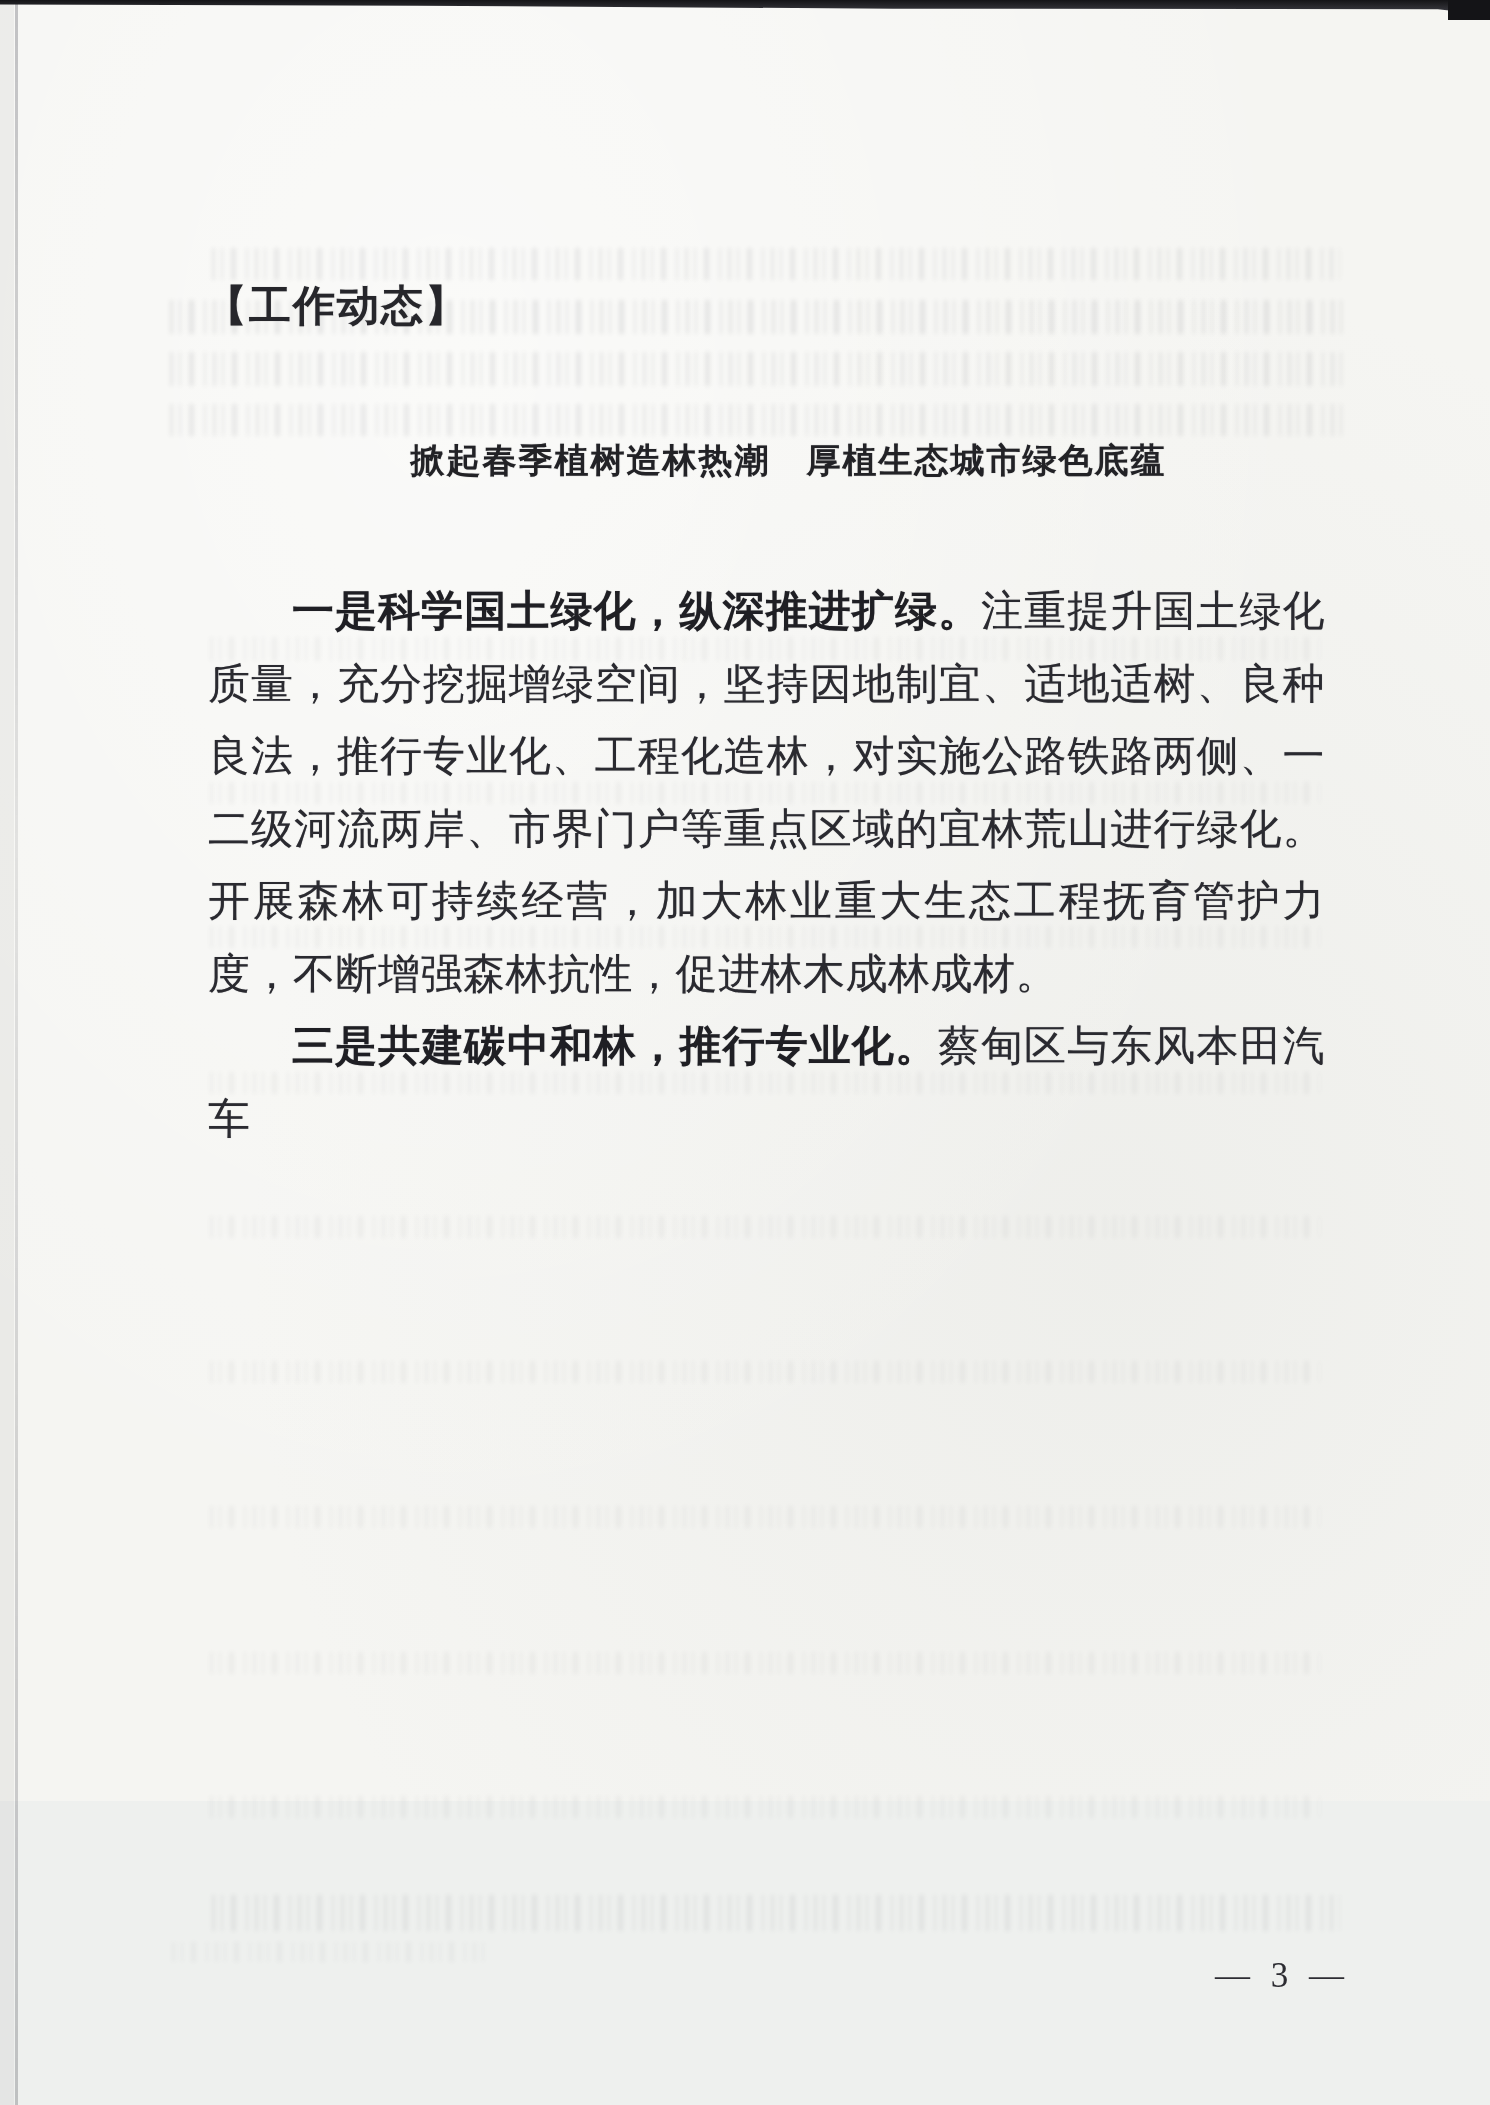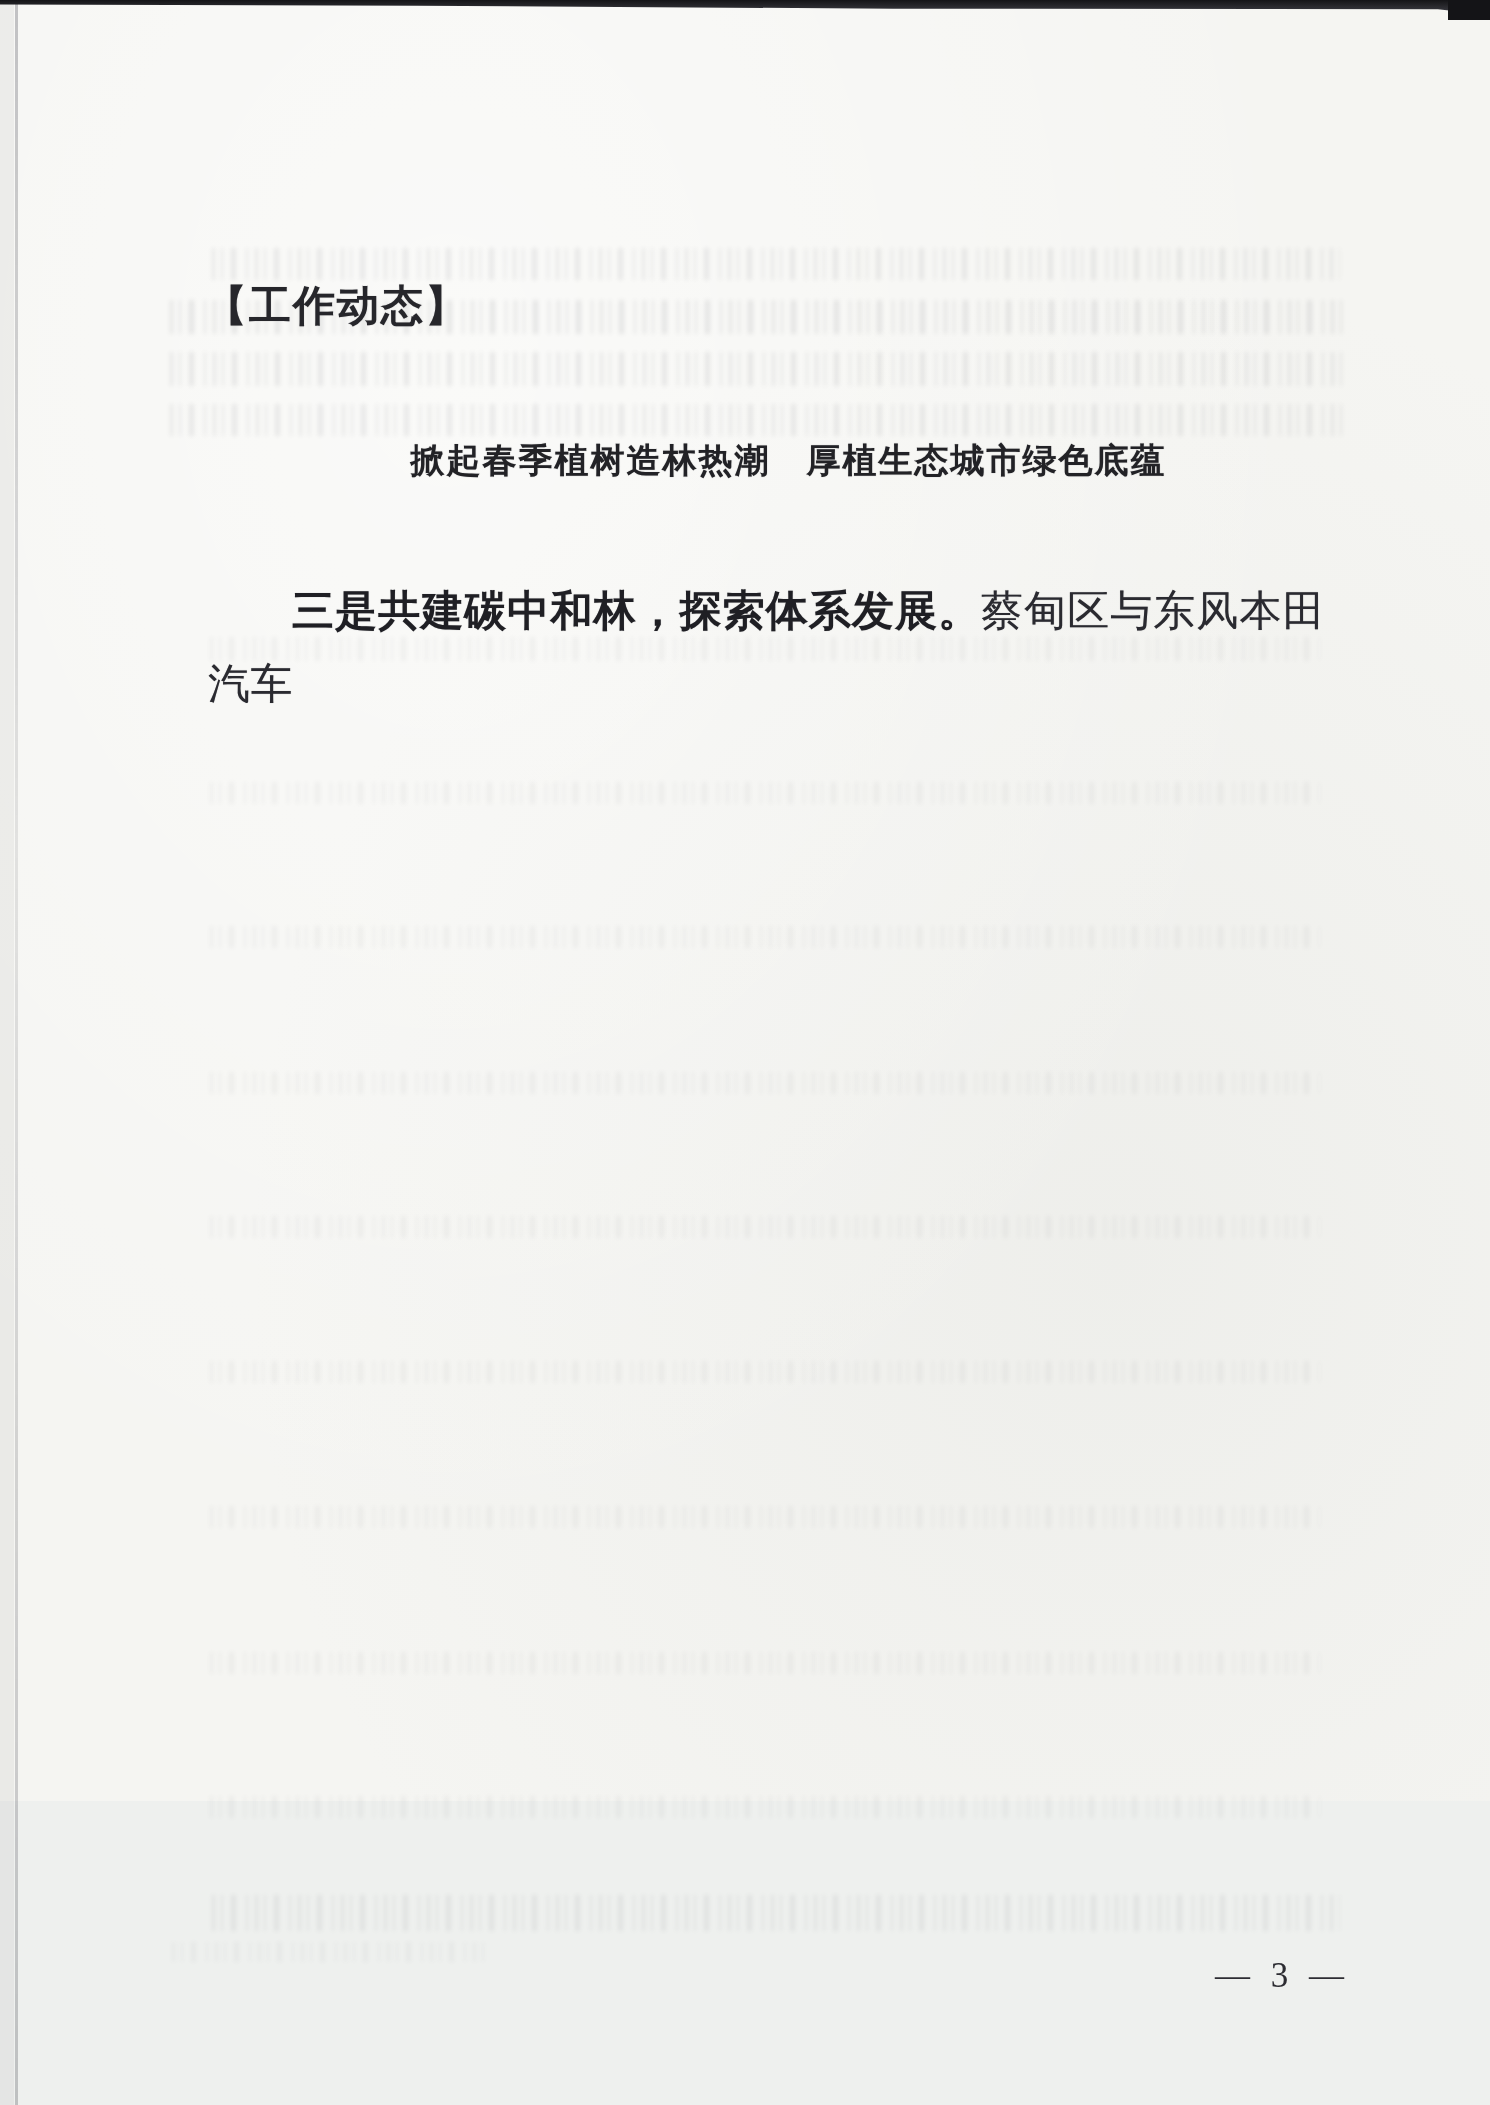--- a/index.html
+++ b/index.html
@@ -102,6 +102,7 @@
   <h1 class="doc-title">掀起春季植树造林热潮　厚植生态城市绿色底蕴</h1>
 
   <div class="body-text">
+    <p><b>一是科学国土绿化，纵深推进扩绿。</b><span>注重提升国土绿化质量，充分挖掘增绿空间，坚持因地制宜、适地适树、良种良法，推行专业化、工程化造林，对实施公路铁路两侧、一二级河流两岸、市界门户等重点区域的宜林荒山进行绿化。开展森林可持续经营，加大林业重大生态工程抚育管护力度，不断增强森林抗性，促进林木成林成材。</span></p>
     <p><b>三是共建碳中和林，探索体系发展。</b><span>蔡甸区与东风本田汽车</span></p>
   </div>
 

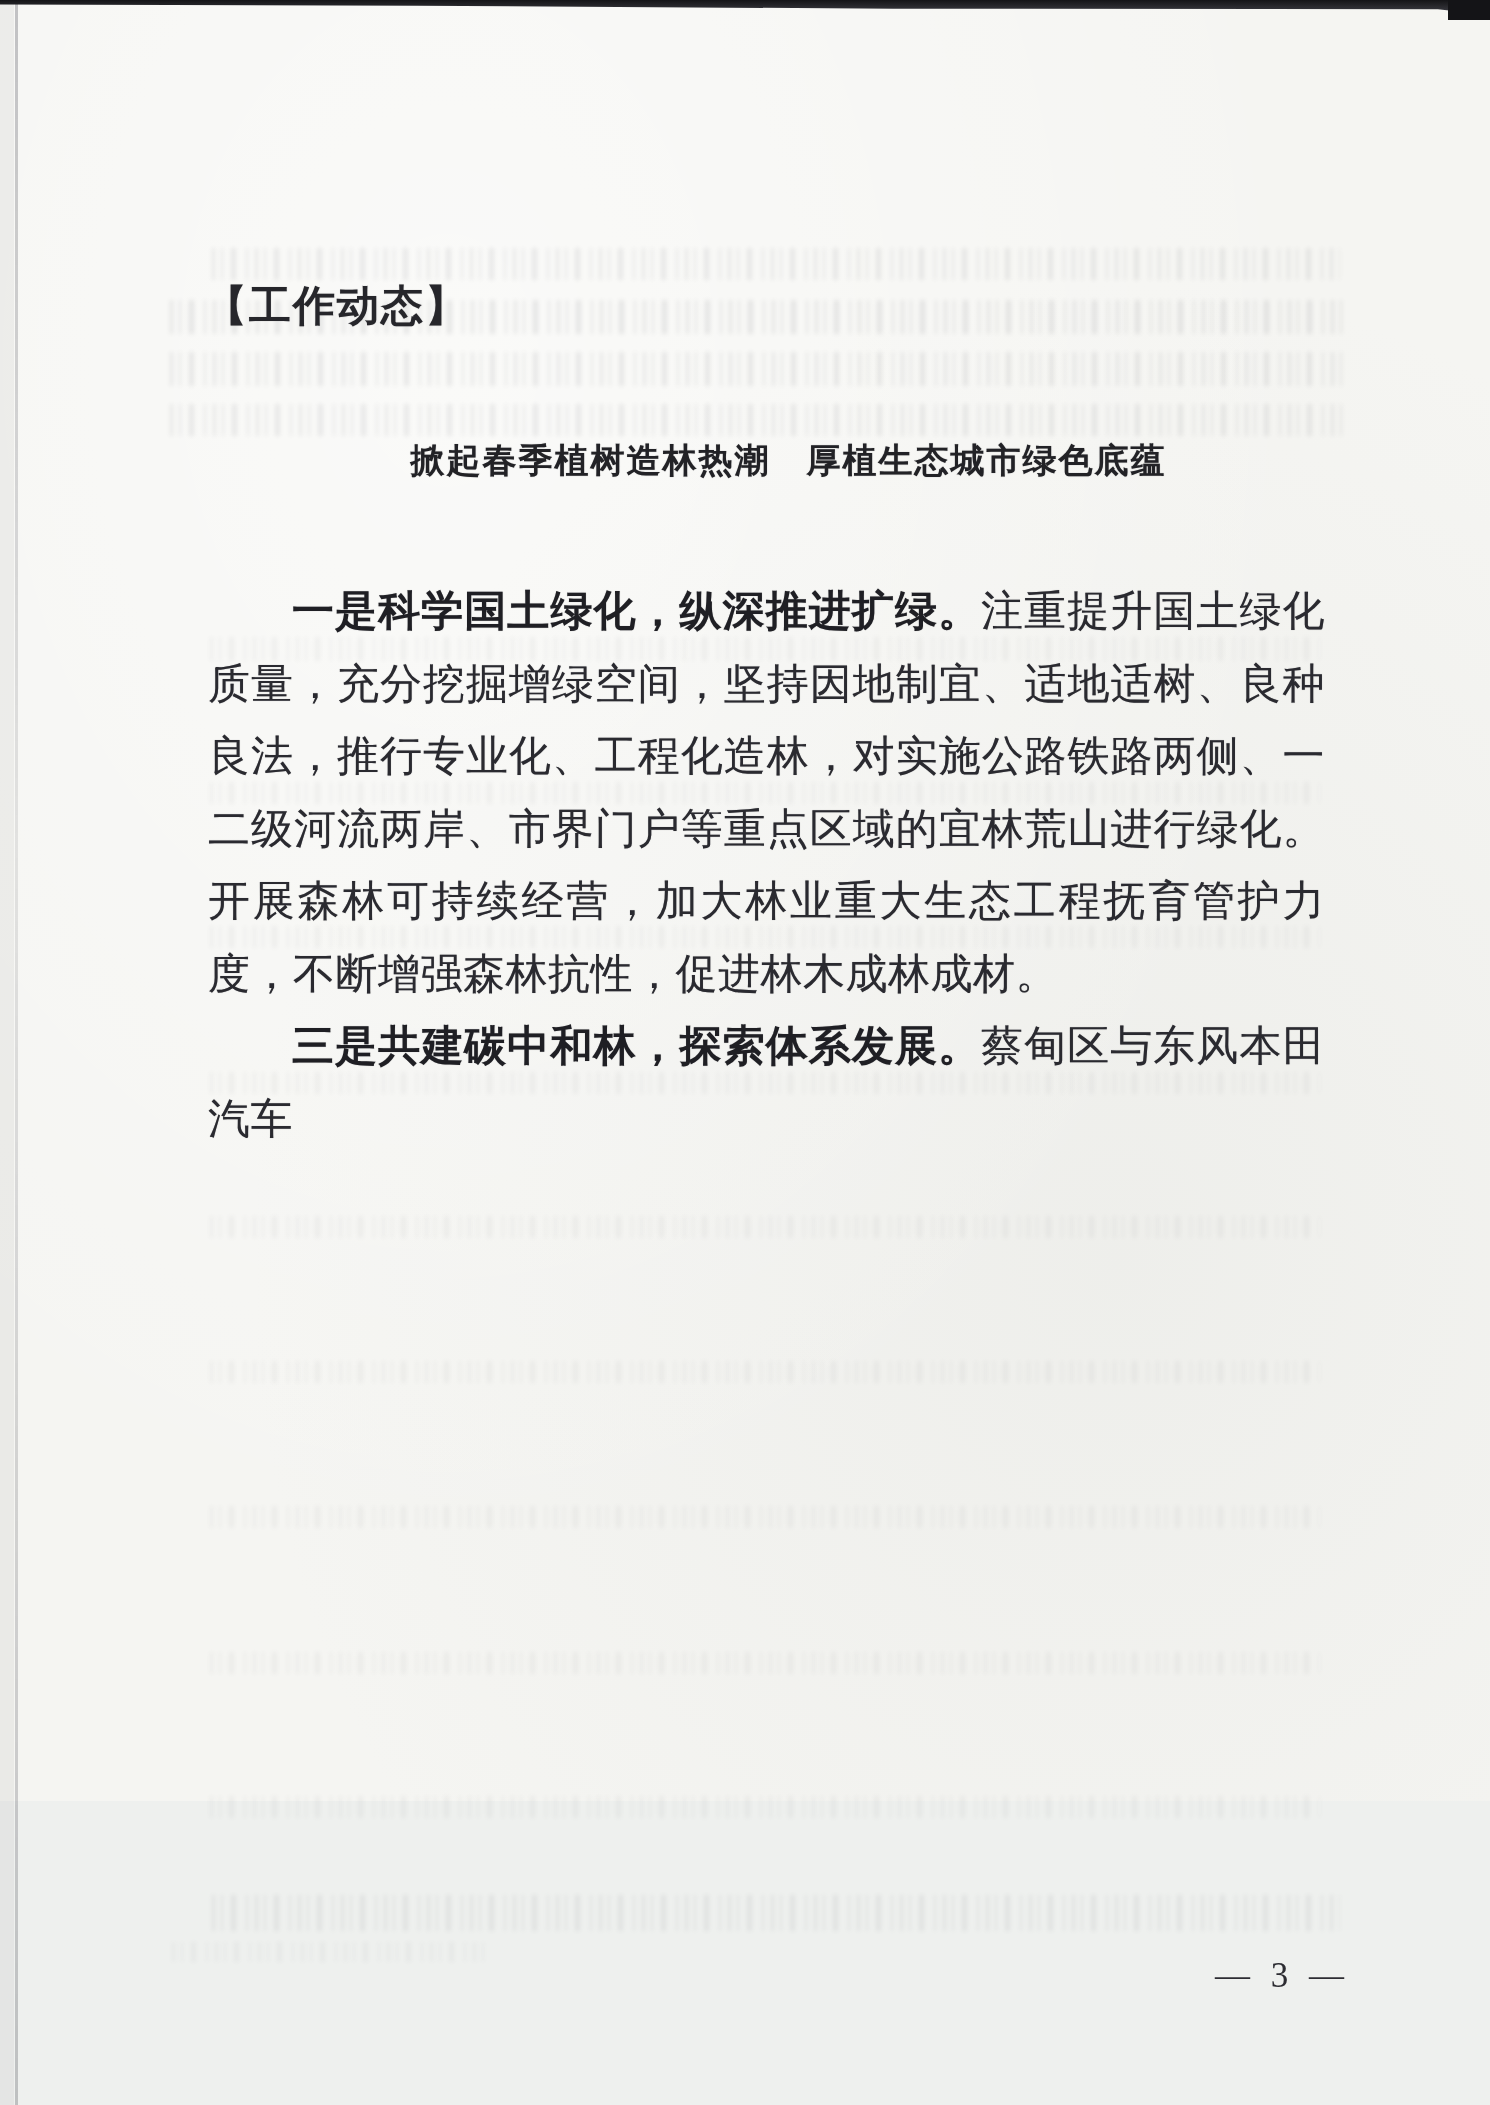--- a/index.html
+++ b/index.html
@@ -103,7 +103,7 @@
 
   <div class="body-text">
     <p><b>一是科学国土绿化，纵深推进扩绿。</b><span>注重提升国土绿化质量，充分挖掘增绿空间，坚持因地制宜、适地适树、良种良法，推行专业化、工程化造林，对实施公路铁路两侧、一二级河流两岸、市界门户等重点区域的宜林荒山进行绿化。开展森林可持续经营，加大林业重大生态工程抚育管护力度，不断增强森林抗性，促进林木成林成材。</span></p>
-    <p><b>三是共建碳中和林，探索体系发展。</b><span>蔡甸区与东风本田汽车</span></p>
+    <p><b>三是共建碳中和林，推行专业化。</b><span>蔡甸区与东风本田汽车</span></p>
   </div>
 
   <div class="page-number">— 3 —</div>

